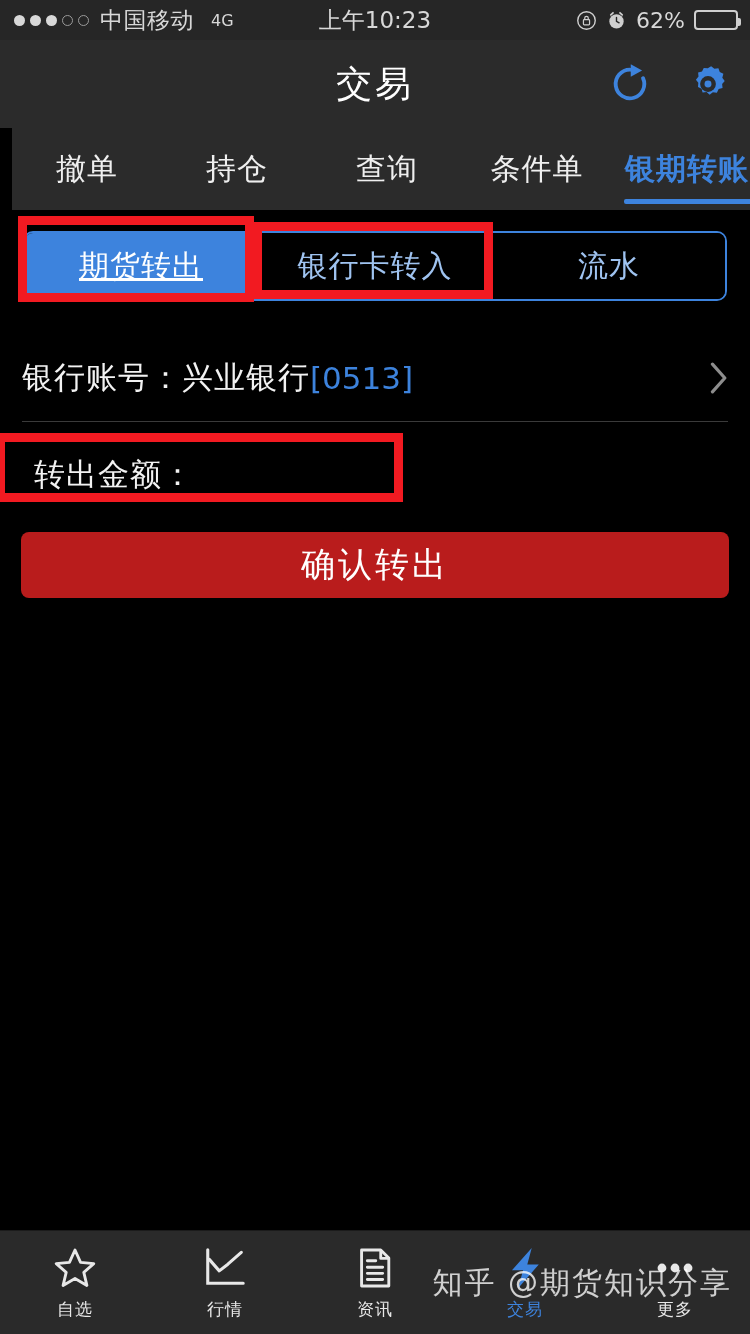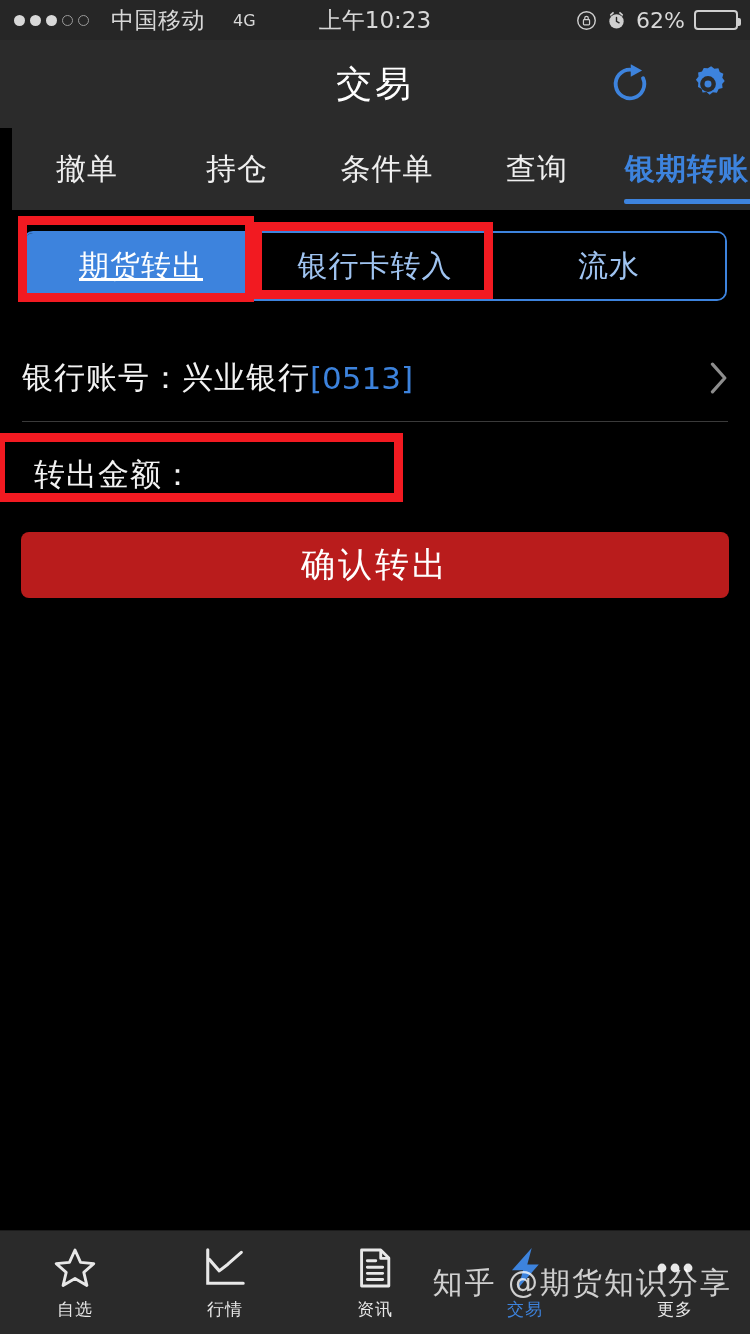--- a/index.html
+++ b/index.html
@@ -17,7 +17,7 @@
     background:#262626; color:#d8d8d8;
     display:flex; align-items:center;
   }
-  .sb-left  { position:absolute; left:14px; display:flex; align-items:center; gap:22px; }
+  .sb-left  { position:absolute; left:14px; display:flex; align-items:center; gap:11px; }
   .sb-dots  { display:flex; align-items:center; gap:5px; }
   .sb-dots i { width:11px; height:11px; border-radius:50%; background:#d8d8d8; display:block; }
   .sb-dots i.hollow { background:transparent; border:1.5px solid #9a9a9a; }

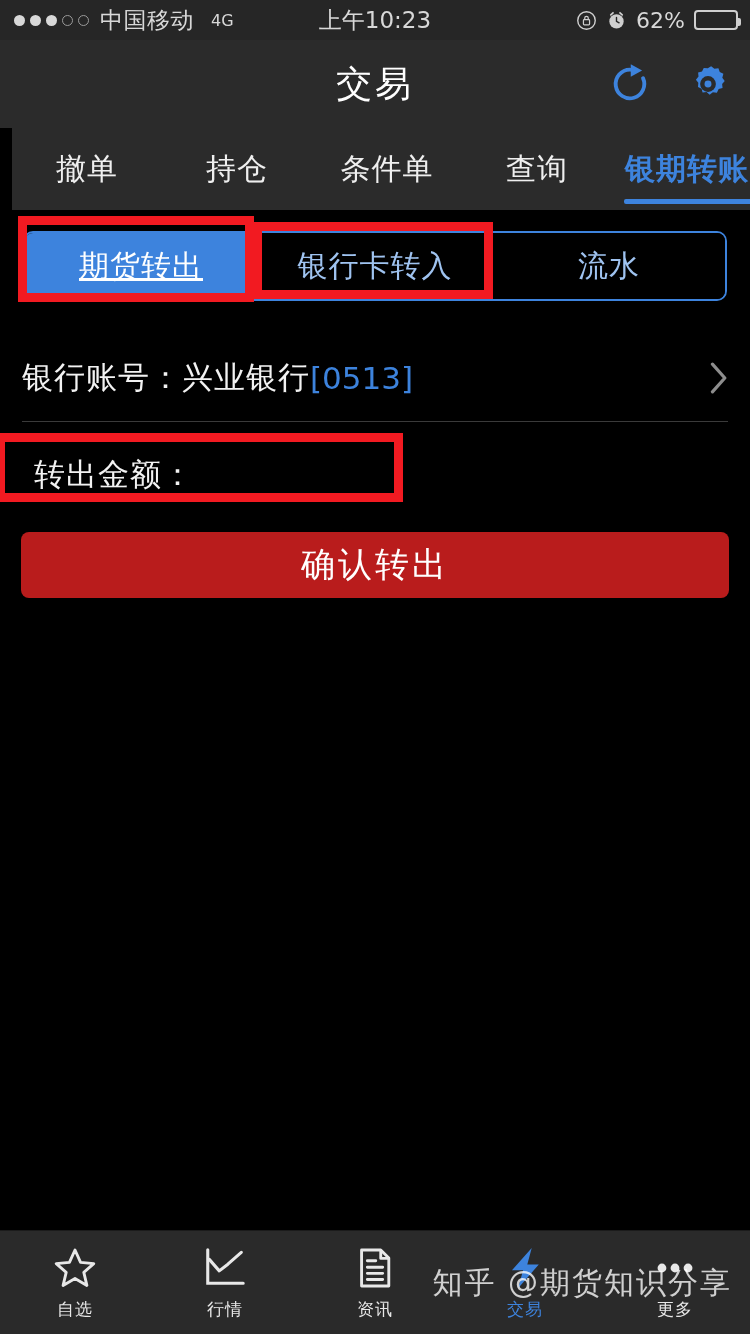--- a/index.html
+++ b/index.html
@@ -202,10 +202,10 @@
       <span>持仓</span>
     </div>
     <div class="tab">
+      <span>查询</span>
+    </div>
+    <div class="tab">
       <span>条件单</span>
-    </div>
-    <div class="tab">
-      <span>查询</span>
     </div>
     <div class="tab active">
       <span>银期转账</span>

